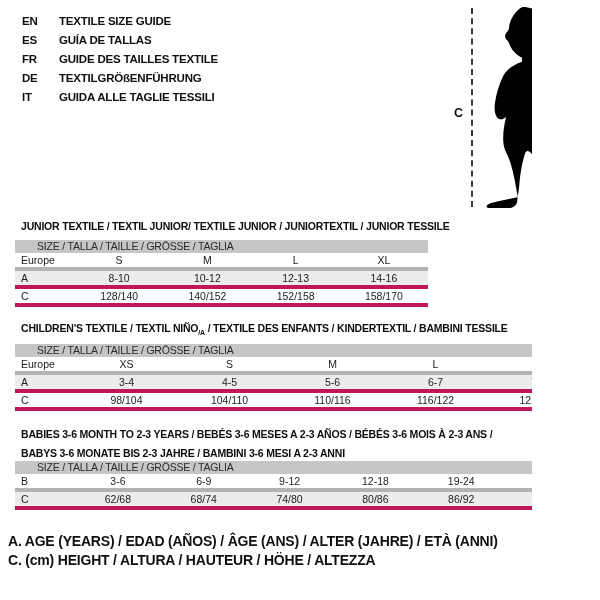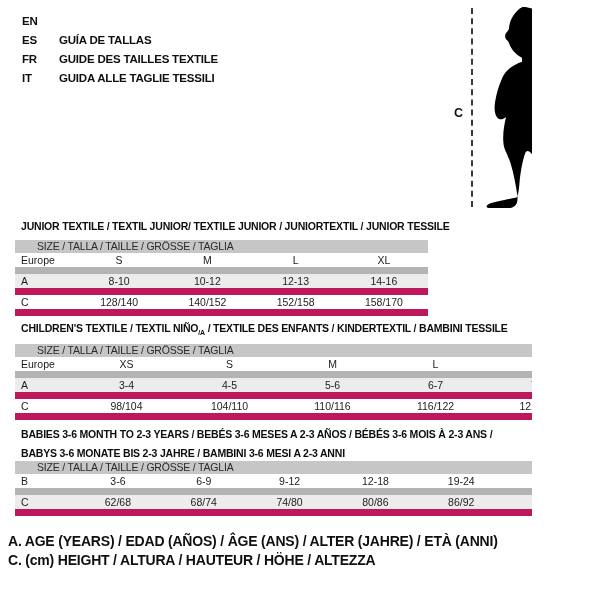--- a/index.html
+++ b/index.html
@@ -52,6 +52,7 @@
   <div class="langs">
     <div class="lang-row">
       <span class="lang-code">EN</span>
+      <span class="lang-label">TEXTILE SIZE GUIDE</span>
     </div>
     <div class="lang-row">
       <span class="lang-code">ES</span>

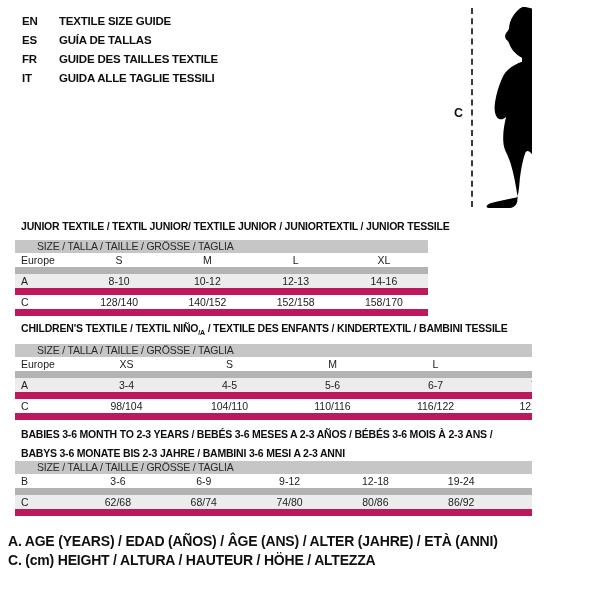--- a/index.html
+++ b/index.html
@@ -61,6 +61,10 @@
     <div class="lang-row">
       <span class="lang-code">FR</span>
       <span class="lang-label">GUIDE DES TAILLES TEXTILE</span>
+    </div>
+    <div class="lang-row">
+      <span class="lang-code">DE</span>
+      <span class="lang-label">TEXTILGRÖßENFÜHRUNG</span>
     </div>
     <div class="lang-row">
       <span class="lang-code">IT</span>

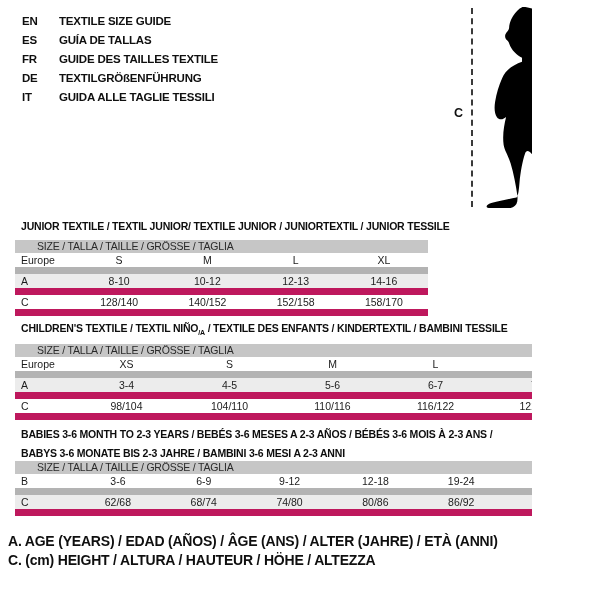--- a/index.html
+++ b/index.html
@@ -35,7 +35,7 @@
               height:13px;line-height:13px;padding:0 0 0 22px;color:#2a2a2a;
               letter-spacing:-0.2px;white-space:nowrap;overflow:hidden;}
   td{font-size:10.5px;font-weight:400;text-align:center;height:14px;line-height:14px;
-     padding:0;color:#1c1c1c;border-bottom:7px solid #be185d;white-space:nowrap;}
+     padding:0;color:#1c1c1c;border-bottom:4px solid #be185d;white-space:nowrap;}
   td:first-child{text-align:left;padding-left:6px;}
   tbody tr:first-child td{border-bottom-color:#b3b3b3;}
   tbody tr:nth-child(2){background:#ececec;}

